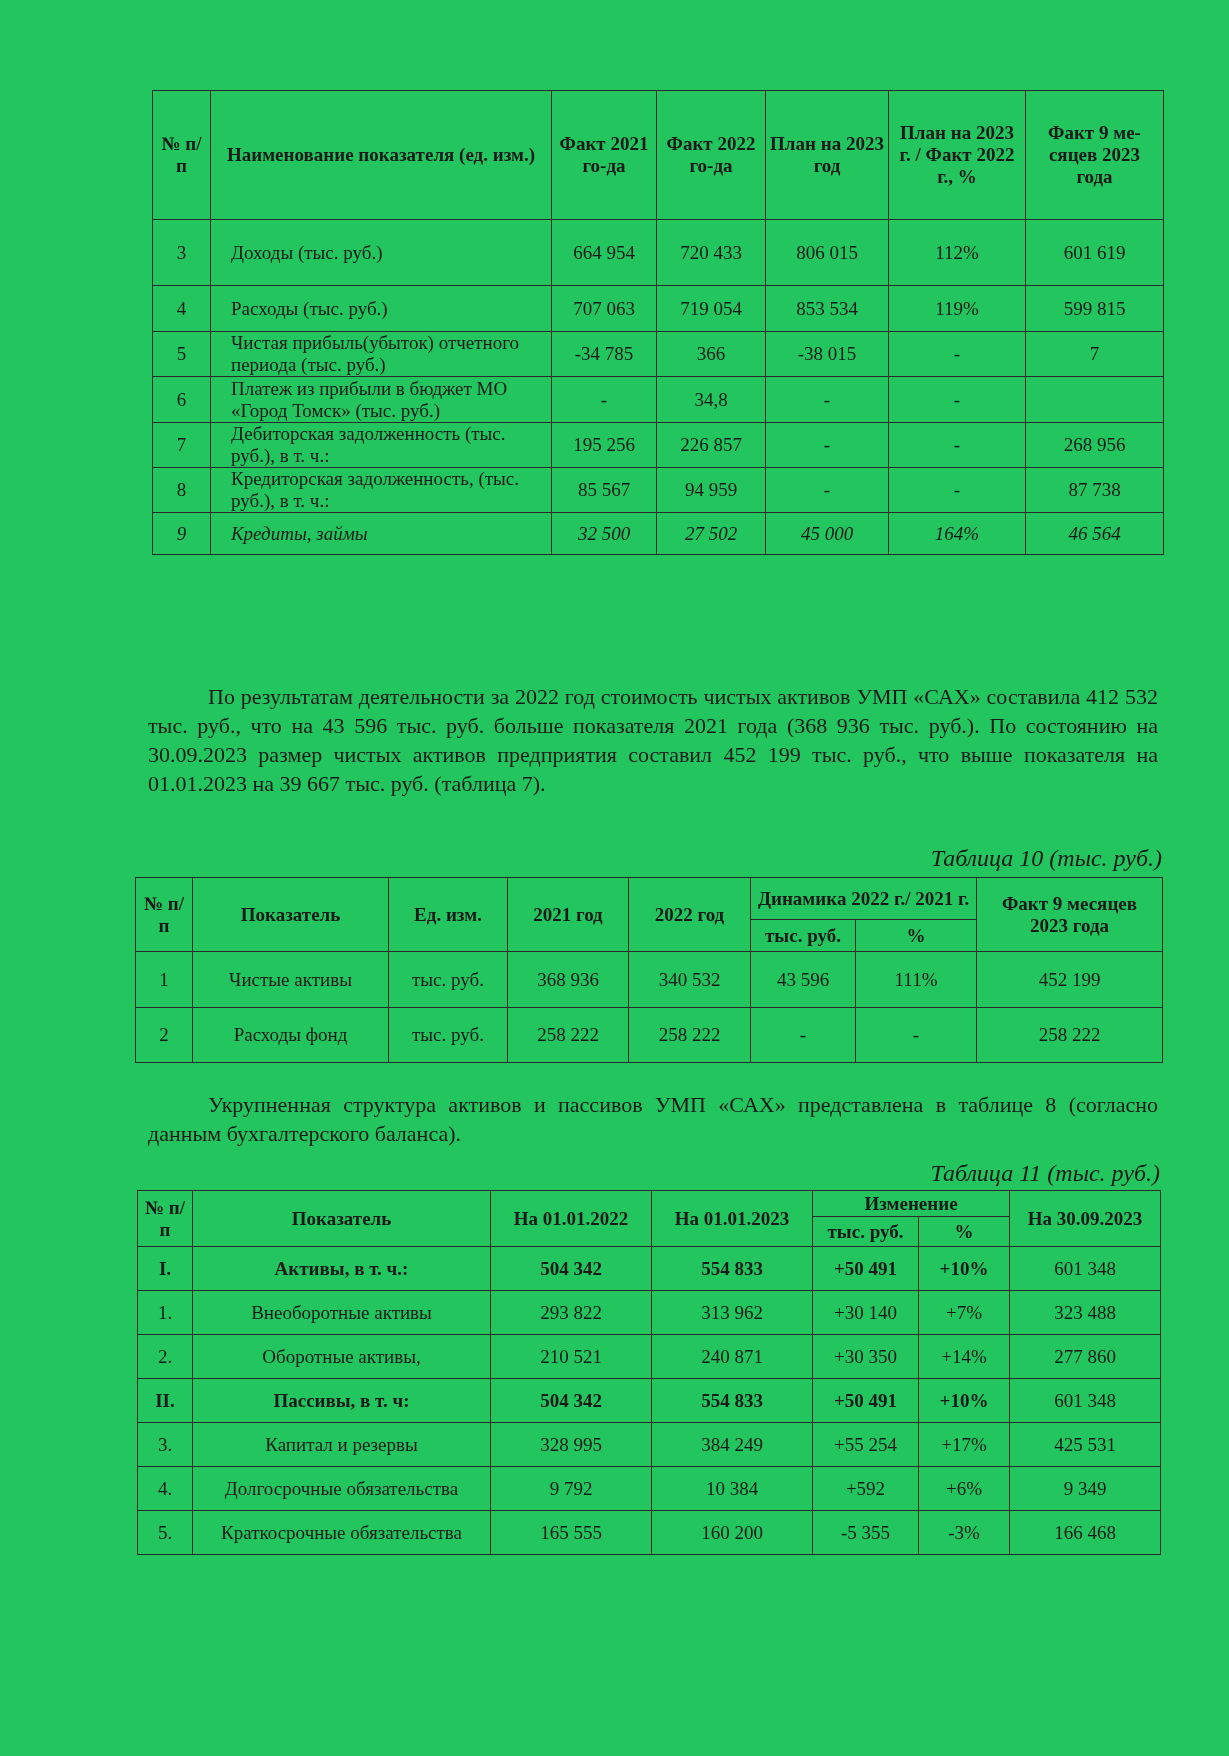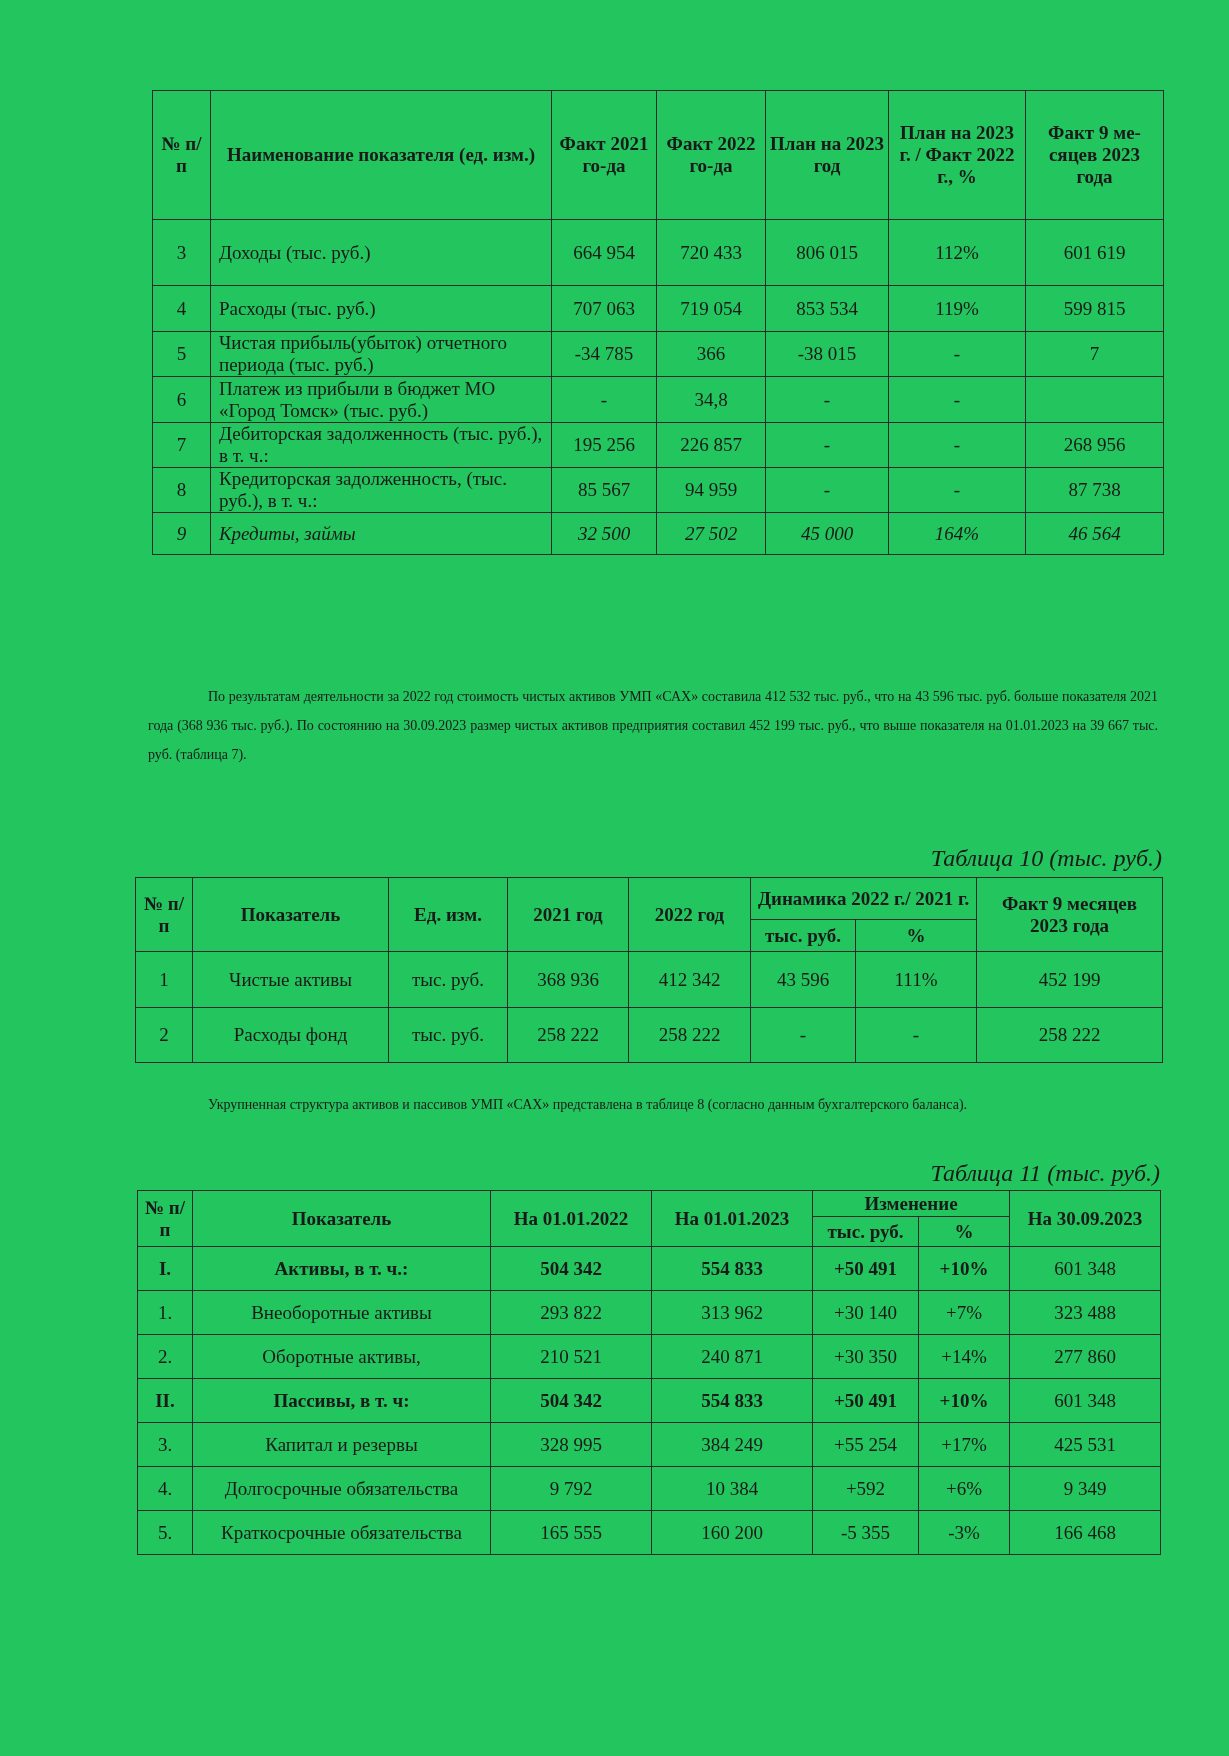--- a/index.html
+++ b/index.html
@@ -10,7 +10,7 @@
   td, th { border:1.3px solid #2a2a2a; text-align:center; vertical-align:middle; padding:0 4px;
            font-size:19px; line-height:22px; font-weight:normal; }
   th { font-weight:bold; }
-  td.left { text-align:left; padding-left:8px; }
+  td.left { text-align:left; padding-left:20px; }
   .it { font-style:italic; }
   .b { font-weight:bold; }
   .para { position:absolute; left:148px; width:1010px; font-size:14px; line-height:29px;

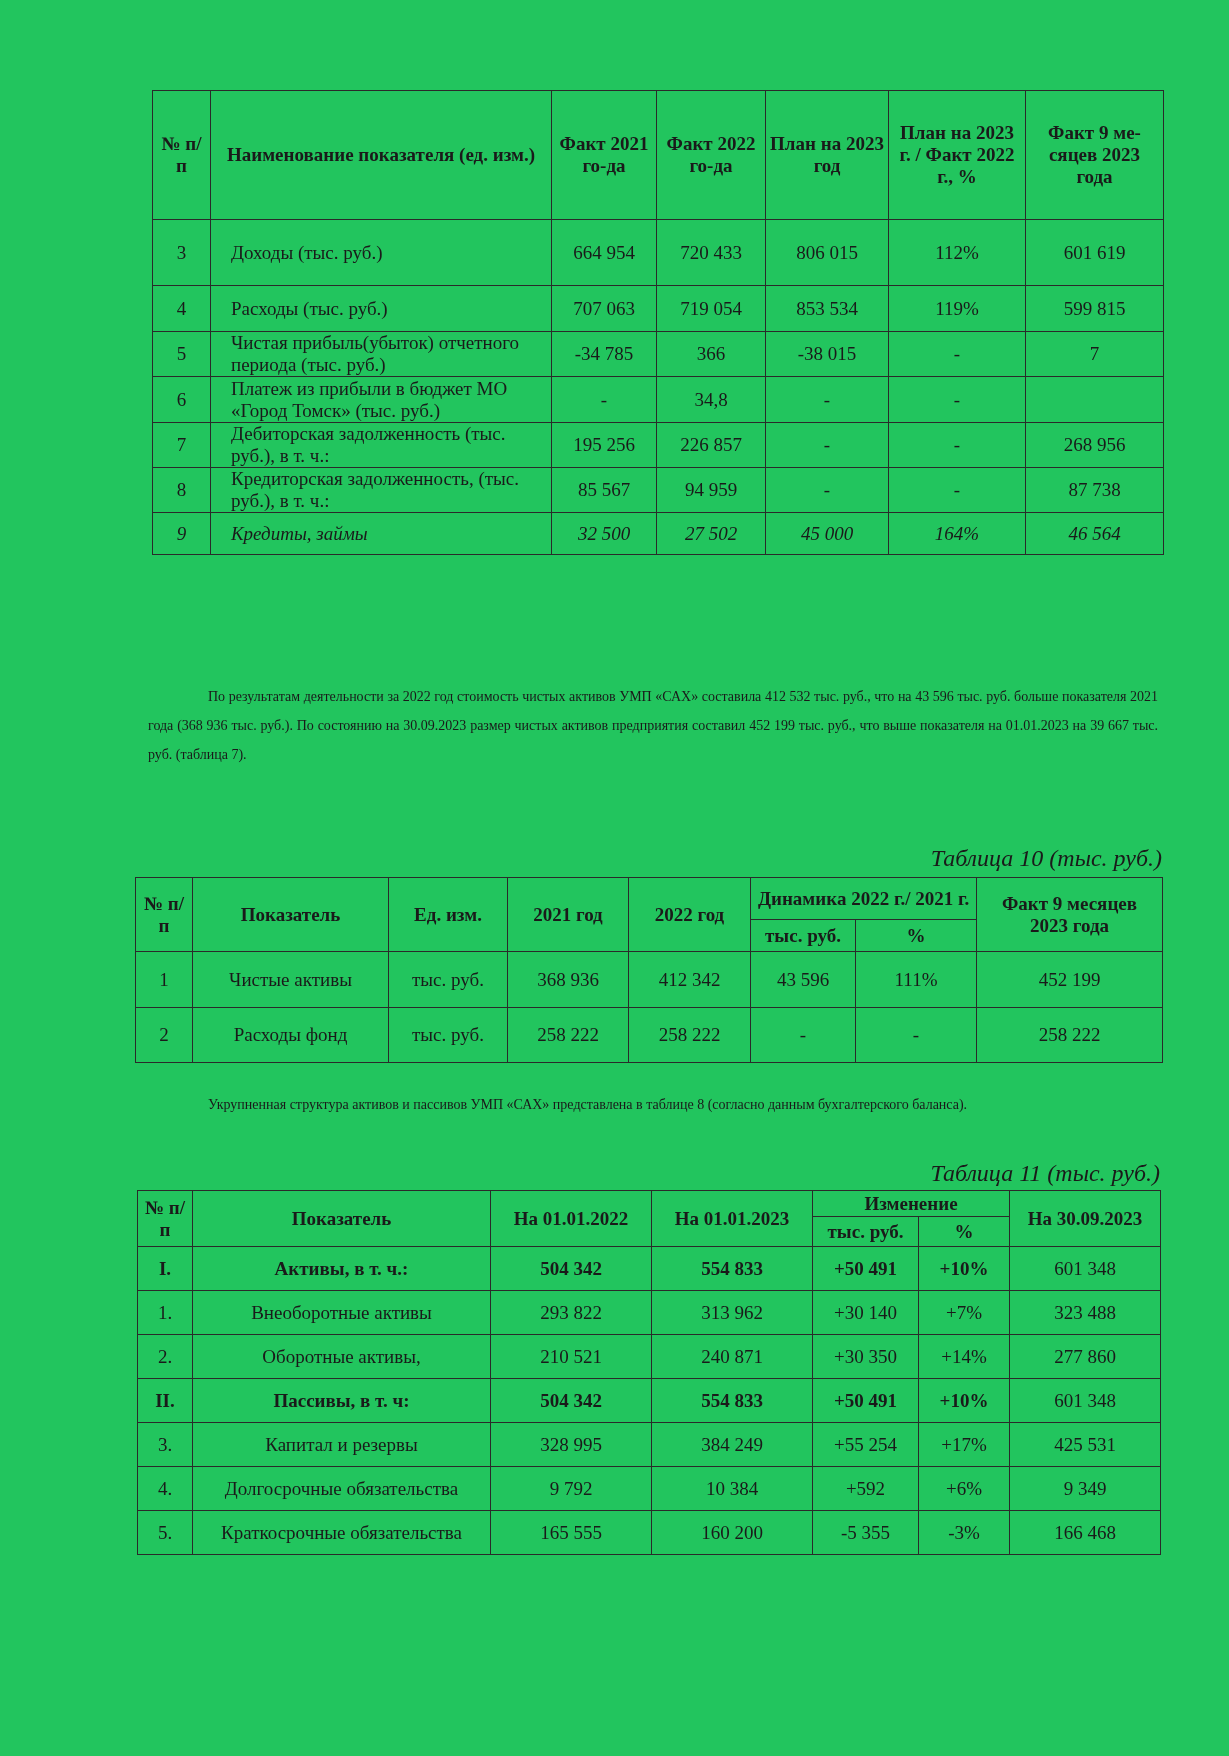--- a/index.html
+++ b/index.html
@@ -13,7 +13,7 @@
   td.left { text-align:left; padding-left:20px; }
   .it { font-style:italic; }
   .b { font-weight:bold; }
-  .para { position:absolute; left:148px; width:1010px; font-size:14px; line-height:29px;
+  .para { position:absolute; left:148px; width:1010px; font-size:22px; line-height:29px;
           text-align:justify; text-indent:60px; }
   .caption { position:absolute; font-size:24px; font-style:italic; text-align:center; }
 </style>

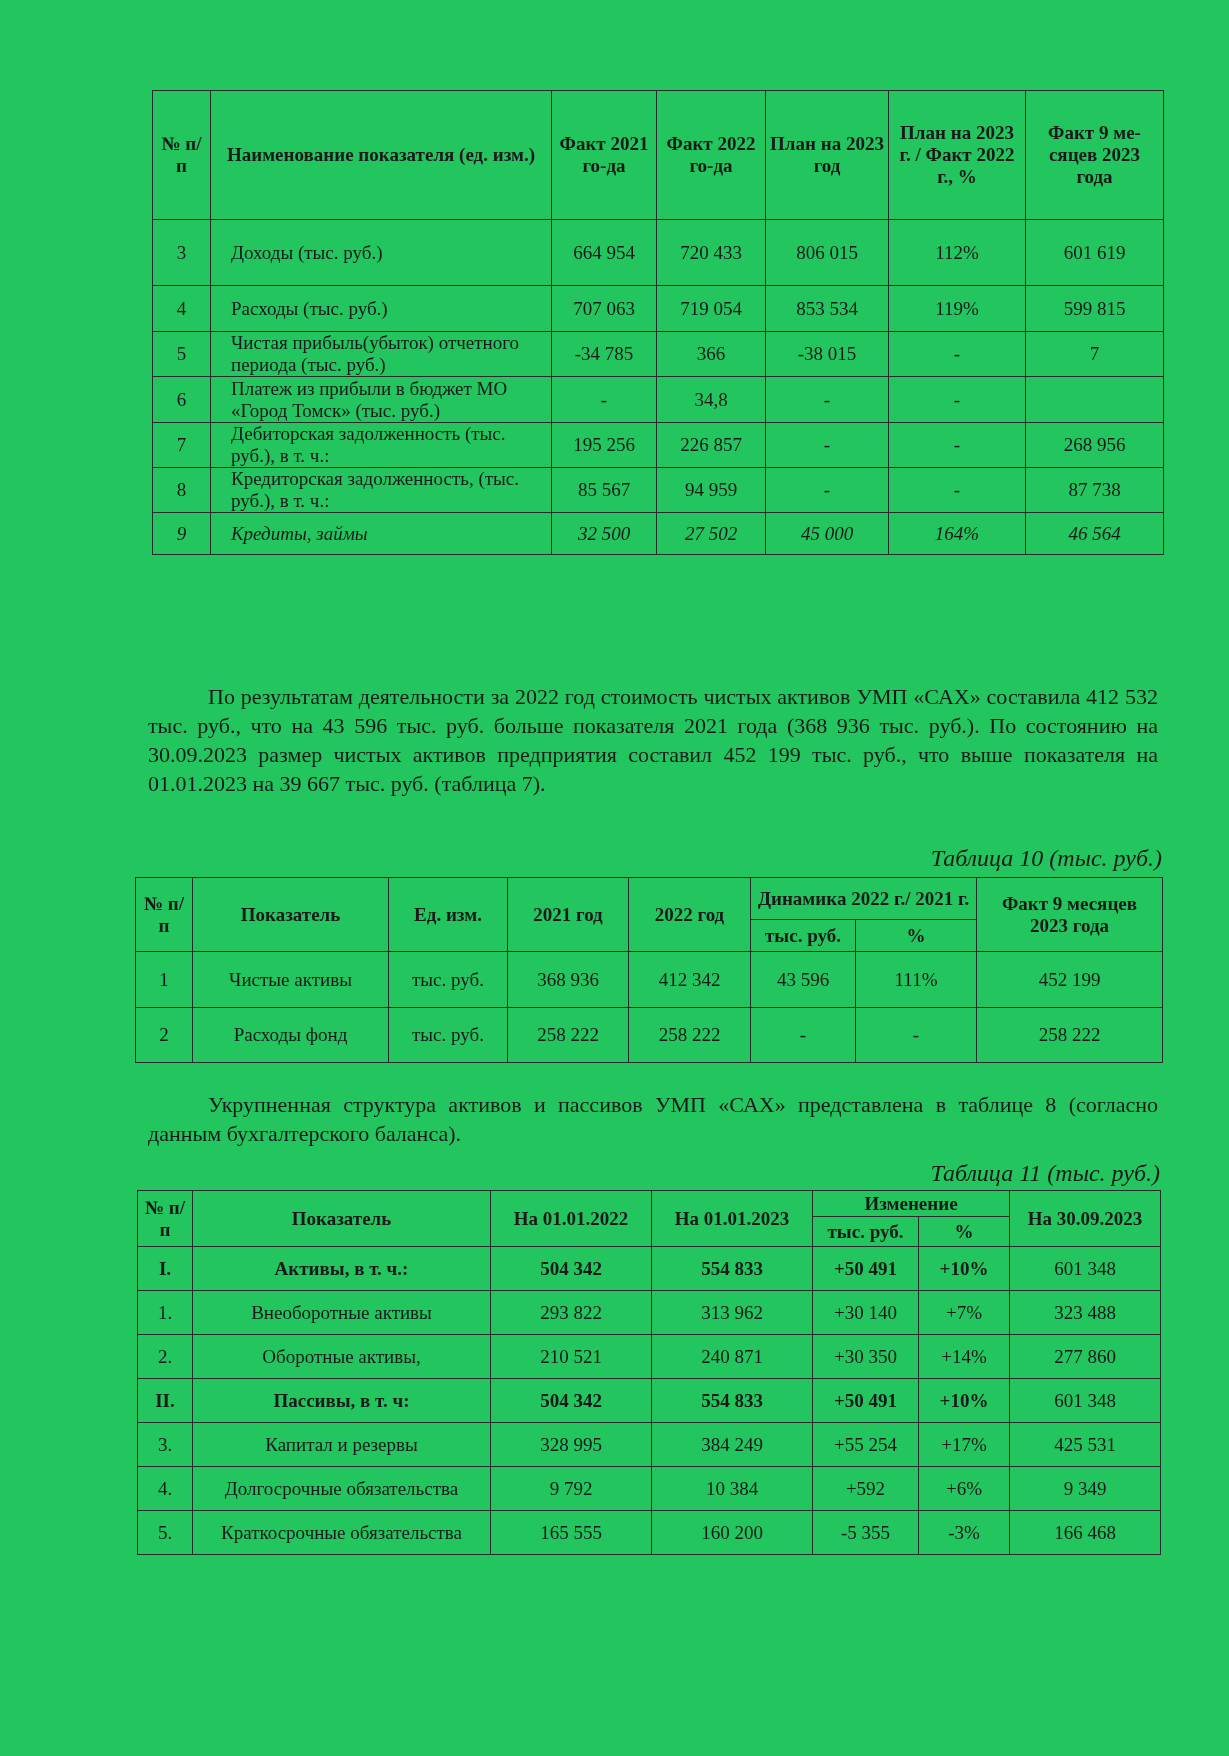--- a/index.html
+++ b/index.html
@@ -145,7 +145,7 @@
           <td>Чистые активы</td>
           <td>тыс. руб.</td>
           <td>368 936</td>
-          <td>412 342</td>
+          <td>340 532</td>
           <td>43 596</td>
           <td>111%</td>
           <td>452 199</td>

